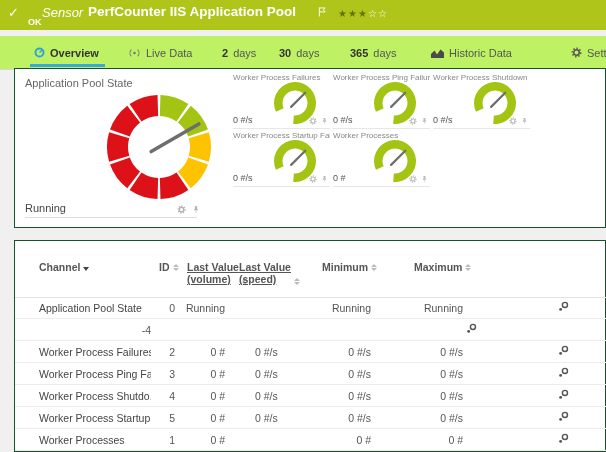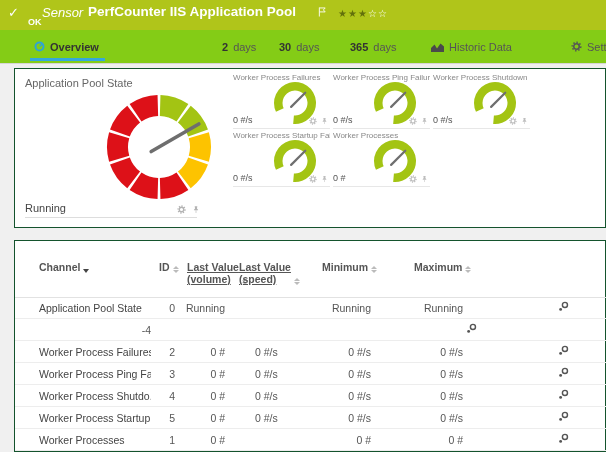--- a/index.html
+++ b/index.html
@@ -20,7 +20,7 @@
   .star.filled{color:rgba(62,72,6,.68);}
   .statusbar .ok{position:absolute;left:28px;top:17px;font-size:9px;font-weight:bold;}
   
-  .tabbar{position:absolute;left:0;top:30px;width:606px;height:33px;background:#84cc16;border-bottom:1px solid #d6d6d6;}
+  .tabbar{position:absolute;left:0;top:36px;width:606px;height:33px;background:#bef264;border-bottom:1px solid #d6d6d6;}
   .tab{position:absolute;top:0;height:33px;display:flex;align-items:center;gap:5px;font-size:11px;color:#555;cursor:pointer;}
   .tab .num{font-weight:bold;color:#333;}
   .tab.active{font-weight:bold;color:#333;}

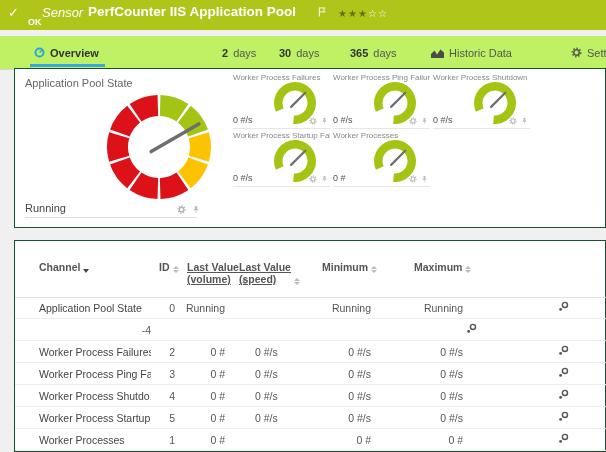--- a/index.html
+++ b/index.html
@@ -87,6 +87,15 @@
     <span>Overview</span>
     <span class="underline"></span>
   </div>
+  <div class="tab" style="left:128px">
+    <span class="icon9">
+      <svg width="13" height="10" viewBox="0 0 14 10">
+          <circle cx="7" cy="5" r="1.4" fill="#777"></circle>
+          <path d="M3.6 1.4 a5.2 5.2 0 0 0 0 7.2 M10.4 1.4 a5.2 5.2 0 0 1 0 7.2" stroke="#777" fill="none" stroke-width="1.1"></path>
+        </svg>
+    </span>
+    <span>Live Data</span>
+  </div>
   <div class="tab" style="left:222px">
     <span class="num">2</span>
     <span>days</span>

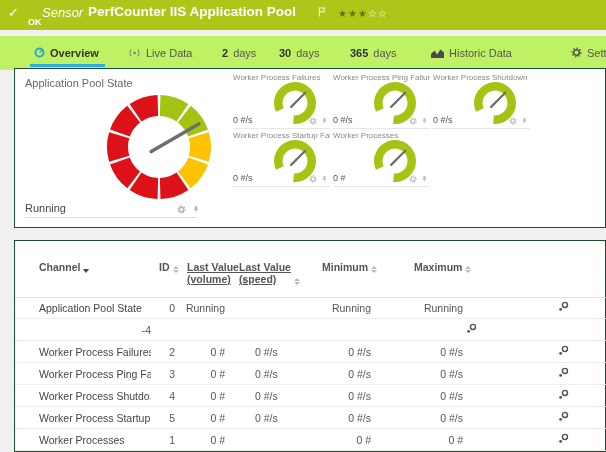--- a/index.html
+++ b/index.html
@@ -44,7 +44,7 @@
   .mini-icons{position:absolute;right:2px;top:44px;display:flex;gap:4px;color:#bdbdbd;}
   
   .thead{position:absolute;left:0;top:0;width:592px;height:56px;border-bottom:1px solid #e2e2e2;font-size:10.5px;font-weight:bold;color:#555;}
-  .th{position:absolute;top:20px;display:flex;align-items:flex-end;gap:3px;line-height:12px;}
+  .th{position:absolute;top:20px;display:flex;align-items:center;gap:3px;line-height:12px;}
   .th .two{display:block;text-decoration:underline;}
   .caret{display:inline-block;width:0;height:0;border-left:3.5px solid transparent;border-right:3.5px solid transparent;border-top:4px solid #444;margin-top:4px;}
   .sort{display:inline-flex;flex-direction:column;gap:1px;margin-top:1px;}

